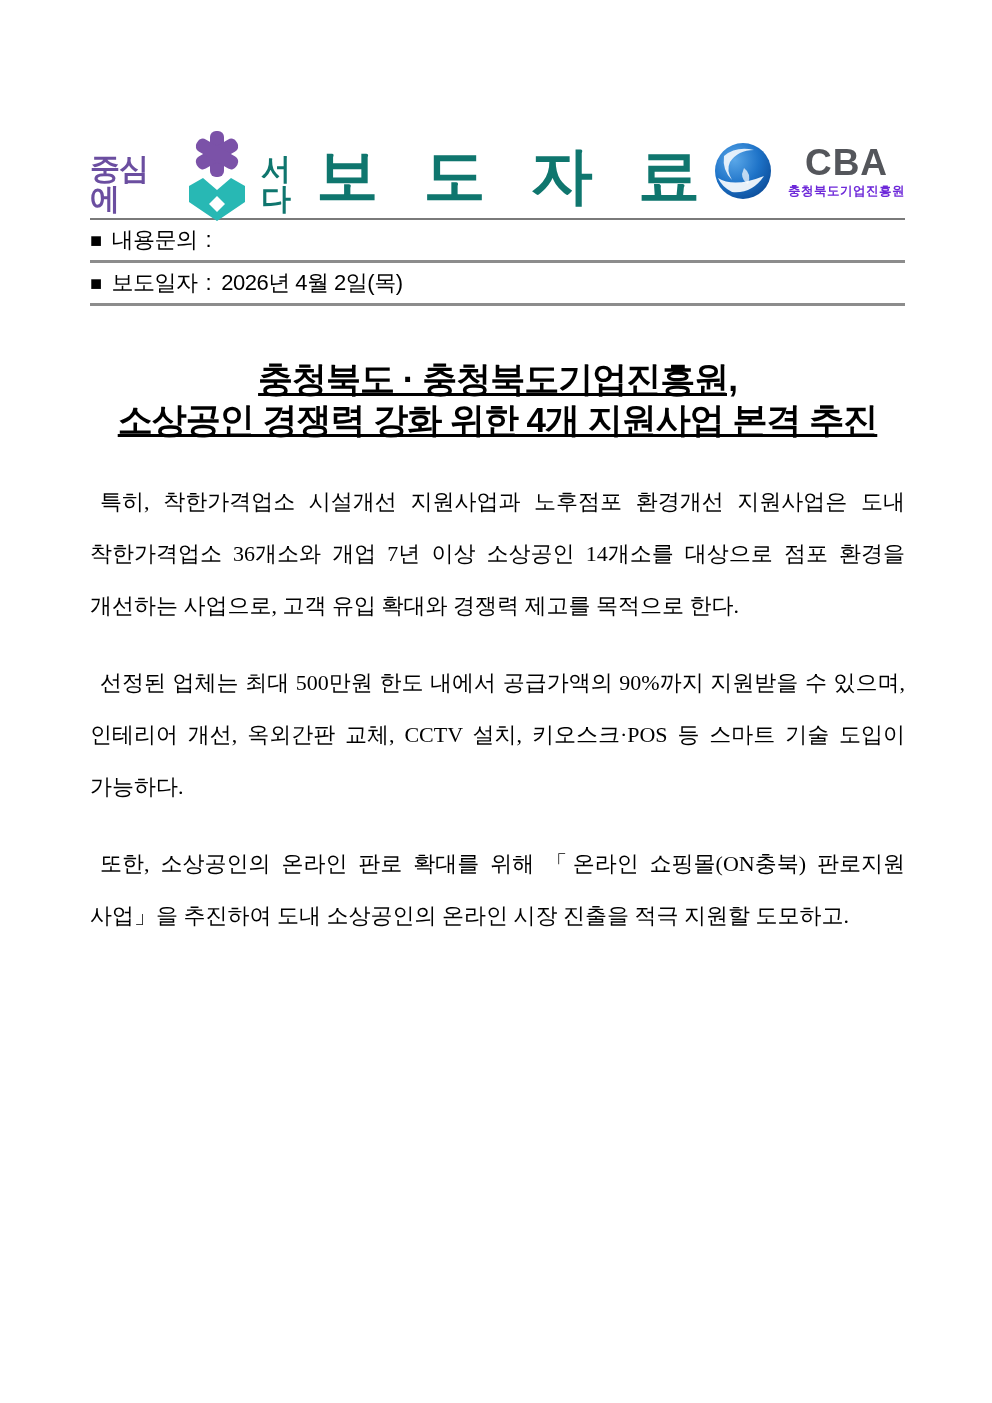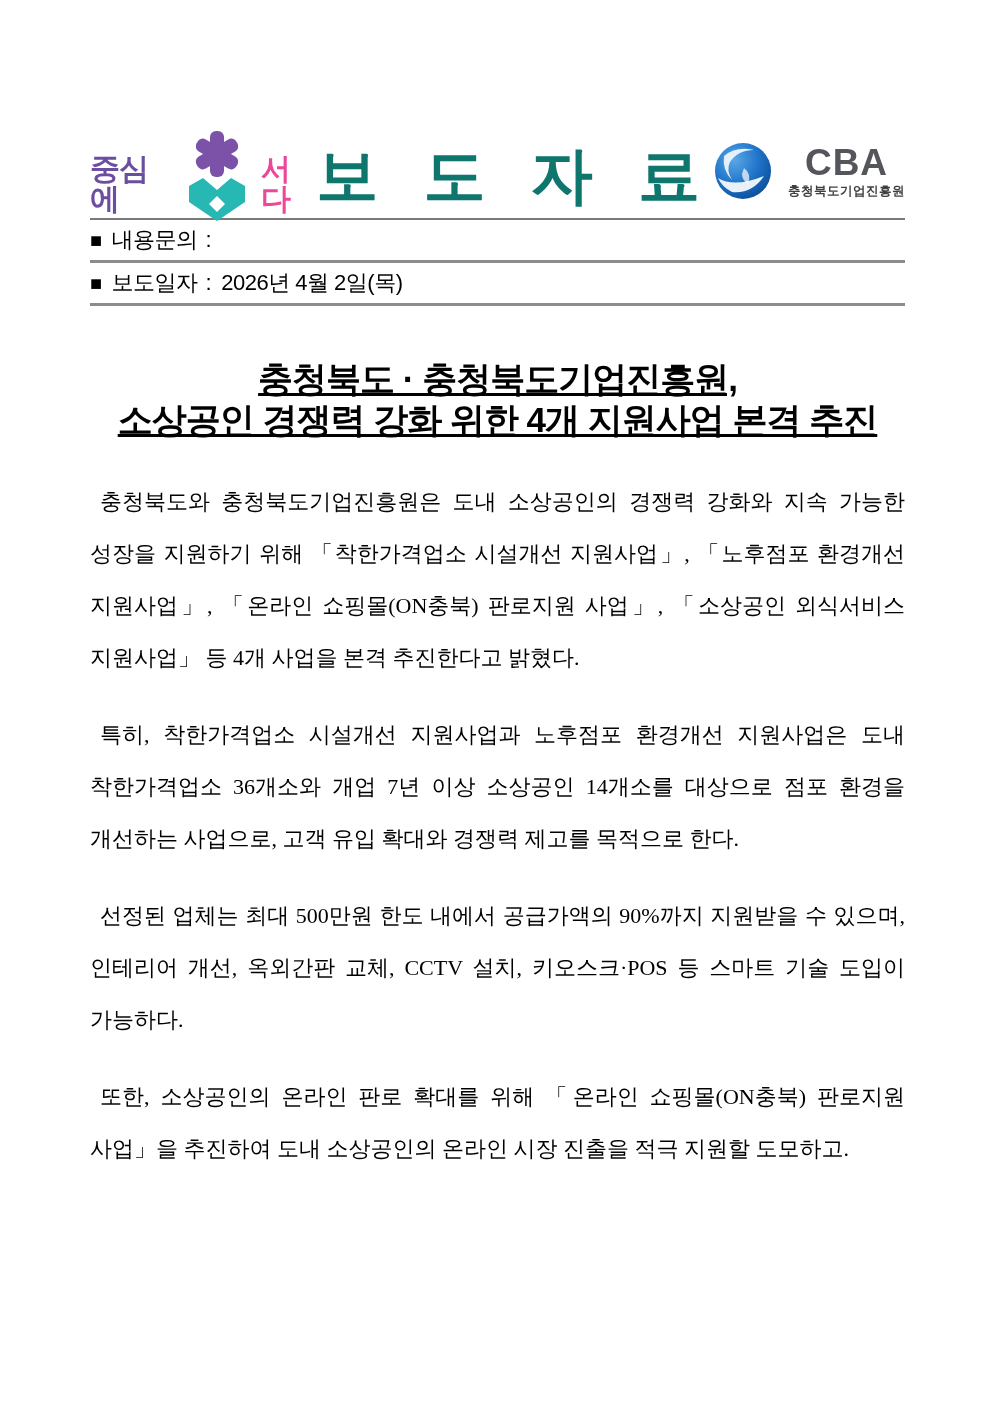--- a/index.html
+++ b/index.html
@@ -37,7 +37,7 @@
     padding-bottom: 12px;
   }
   .ltxt-purple { color: #6B4EA0; }
-  .ltxt-teal   { color: #ec4899; font-family: Liberation Serif, serif; }
+  .ltxt-teal   { color: #0f766e; font-family: Liberation Serif, serif; }
 
   .header-center {
     text-align: center;

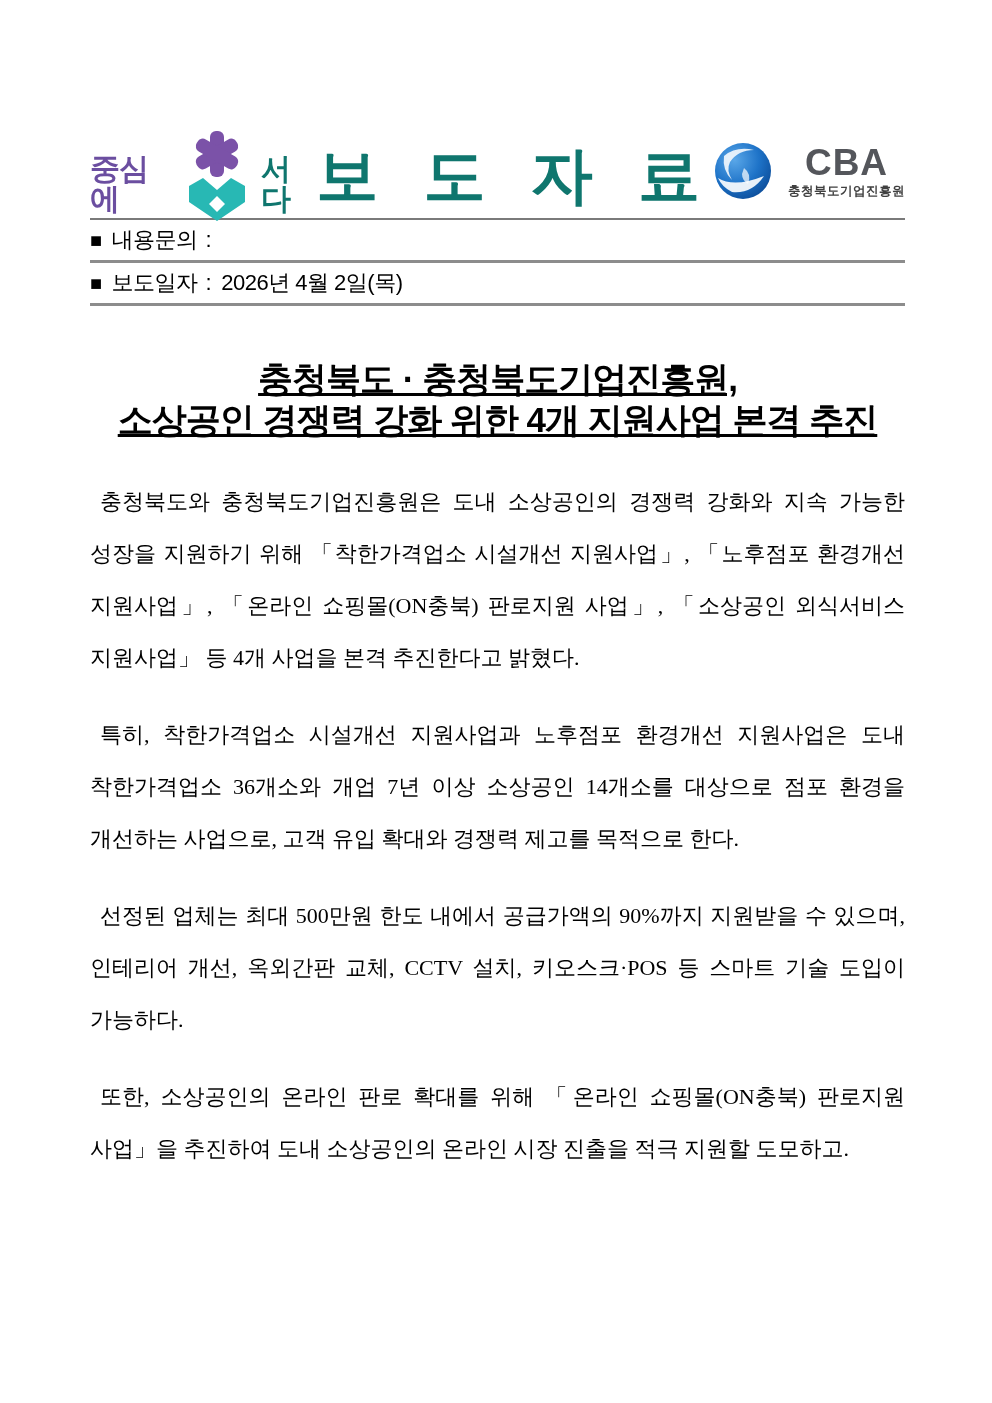--- a/index.html
+++ b/index.html
@@ -75,7 +75,7 @@
     margin-top: 4px;
     font-size: 12.5px;
     font-weight: bold;
-    color: #404040;
+    color: #6d28d9;
     letter-spacing: 0.5px;
     white-space: nowrap;
   }

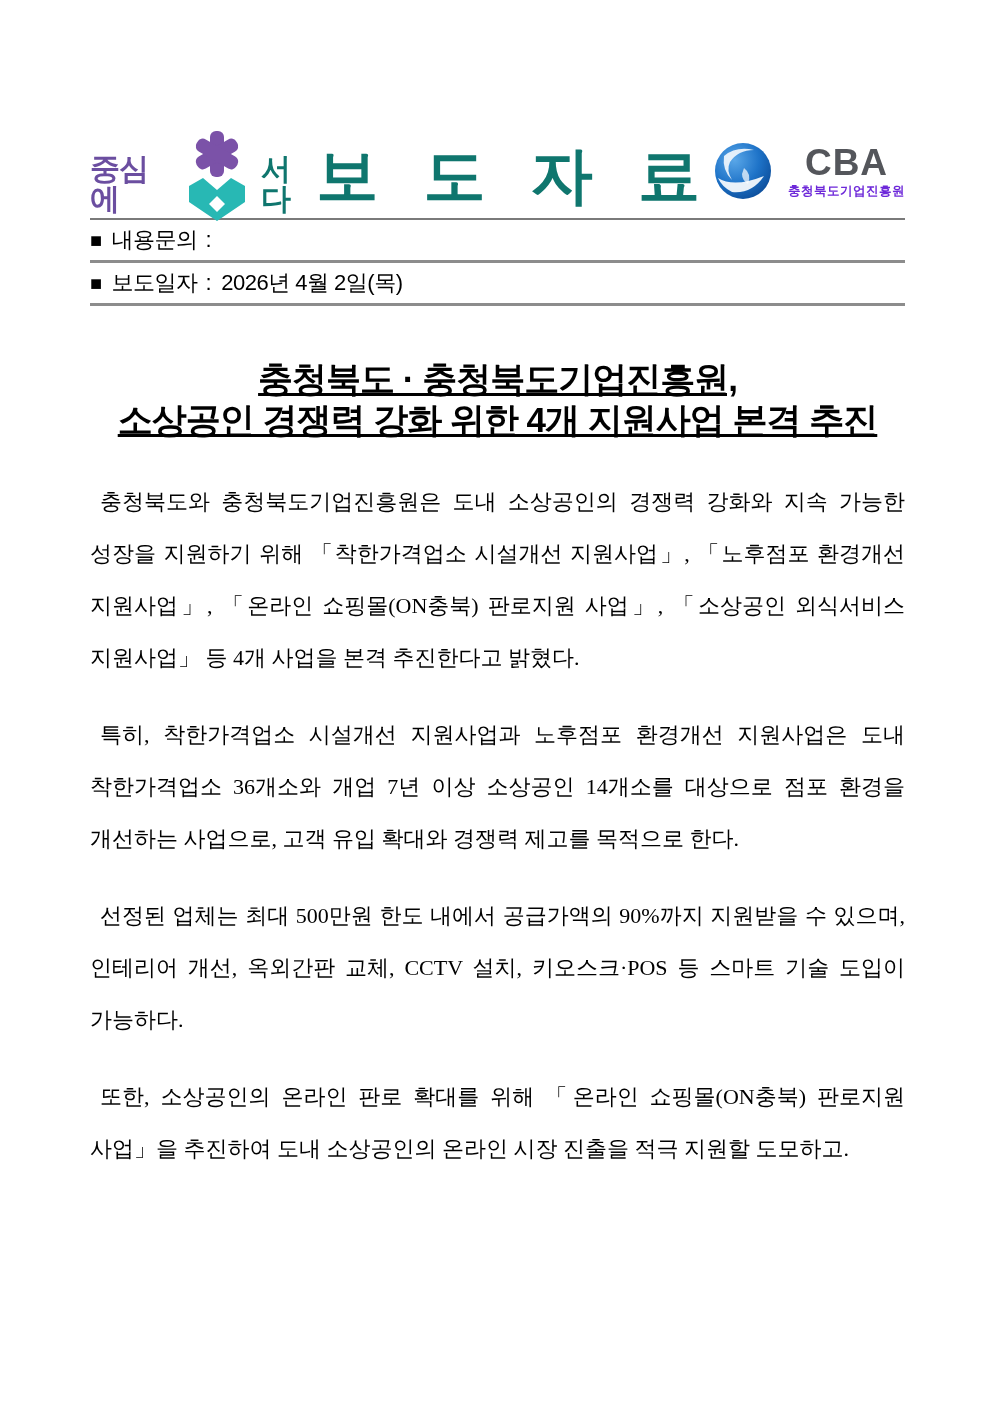--- a/index.html
+++ b/index.html
@@ -207,7 +207,6 @@
     </h1>
 
     <main class="body-text">
-      <p>충청북도와 충청북도기업진흥원은 도내 소상공인의 경쟁력 강화와 지속 가능한 성장을 지원하기 위해 「착한가격업소 시설개선 지원사업」, 「노후점포 환경개선 지원사업」, 「온라인 쇼핑몰(ON충북) 판로지원 사업」, 「소상공인 외식서비스 지원사업」 등 4개 사업을 본격 추진한다고 밝혔다.</p>
       <p>특히, 착한가격업소 시설개선 지원사업과 노후점포 환경개선 지원사업은 도내 착한가격업소 36개소와 개업 7년 이상 소상공인 14개소를 대상으로 점포 환경을 개선하는 사업으로, 고객 유입 확대와 경쟁력 제고를 목적으로 한다.</p>
       <p>선정된 업체는 최대 500만원 한도 내에서 공급가액의 90%까지 지원받을 수 있으며, 인테리어 개선, 옥외간판 교체, CCTV 설치, 키오스크·POS 등 스마트 기술 도입이 가능하다.</p>
       <p>또한, 소상공인의 온라인 판로 확대를 위해 「온라인 쇼핑몰(ON충북) 판로지원 사업」을 추진하여 도내 소상공인의 온라인 시장 진출을 적극 지원할 도모하고.</p>

